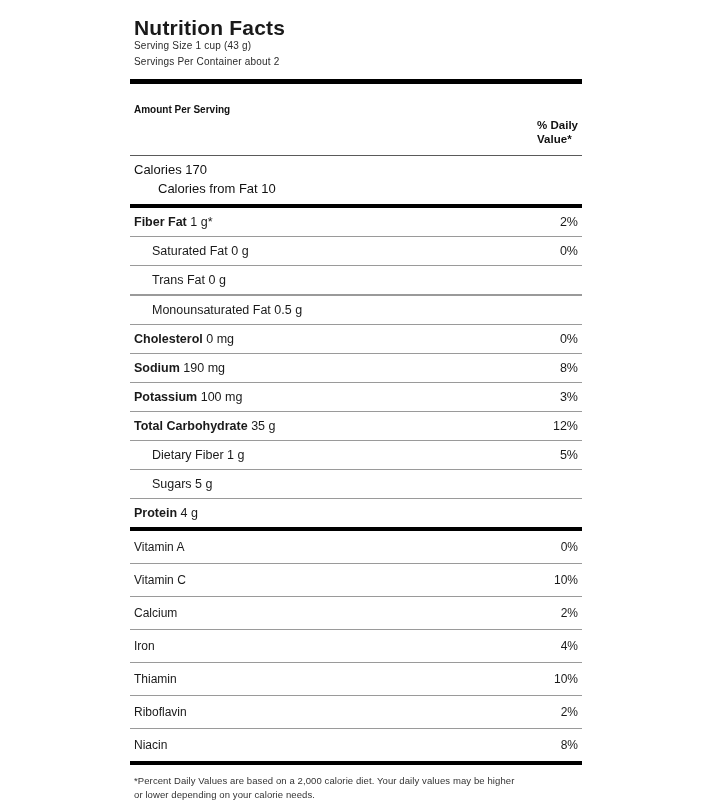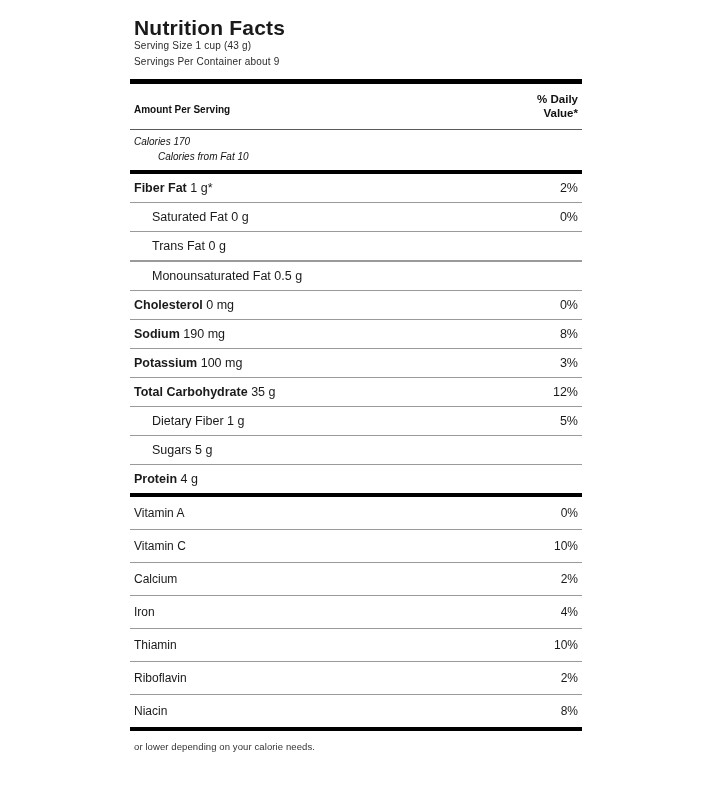--- a/index.html
+++ b/index.html
@@ -110,7 +110,7 @@
   <div class="title">Nutrition Facts</div>
 
   <div class="serving-line">Serving Size 1 cup (43 g)</div>
-  <div class="serving-line second">Servings Per Container about 9</div>
+  <div class="serving-line second">Servings Per Container about 2</div>
 
   <div class="rule-thick"></div>
 

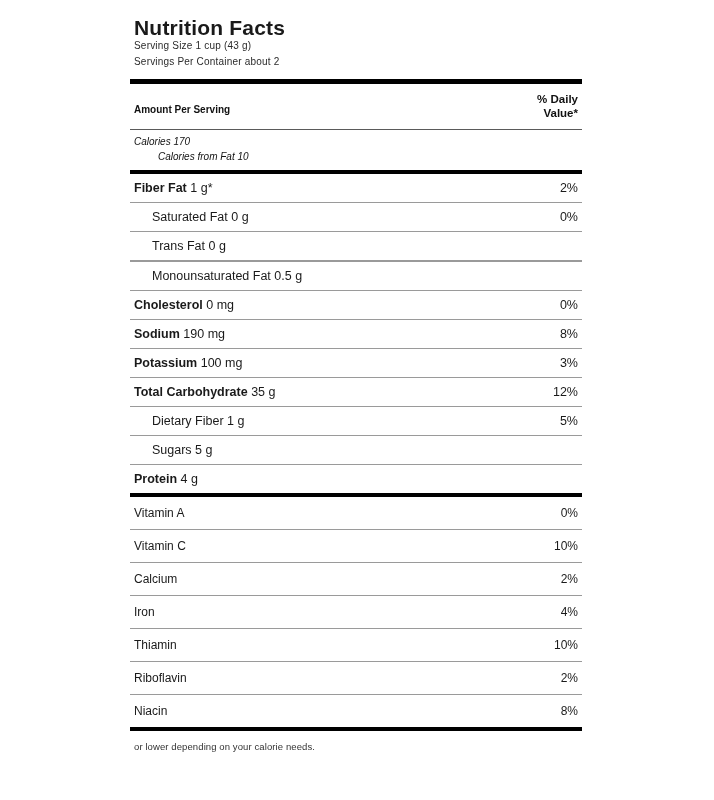--- a/index.html
+++ b/index.html
@@ -78,8 +78,9 @@
   .dv-head {
     font-size: 11.5px;
     font-weight: bold;
-    text-align: right;
+    text-align: left;
     line-height: 1.25;
+    margin-top: 26px;
   }
 
   .cal-block {

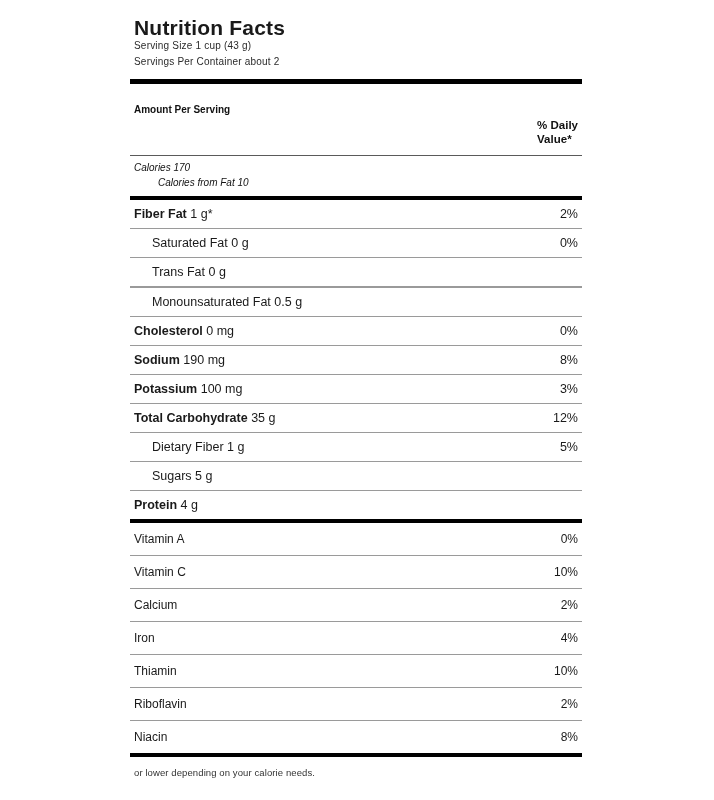--- a/index.html
+++ b/index.html
@@ -85,8 +85,7 @@
 
   .cal-block {
     padding: 6px 4px 8px 4px;
-    font-size: 10px;
-    font-style: italic;
+    font-size: 13px;
   }
   .cal-block .line1 { margin-bottom: 4px; }
   .cal-block .line2 { margin-left: 24px; }

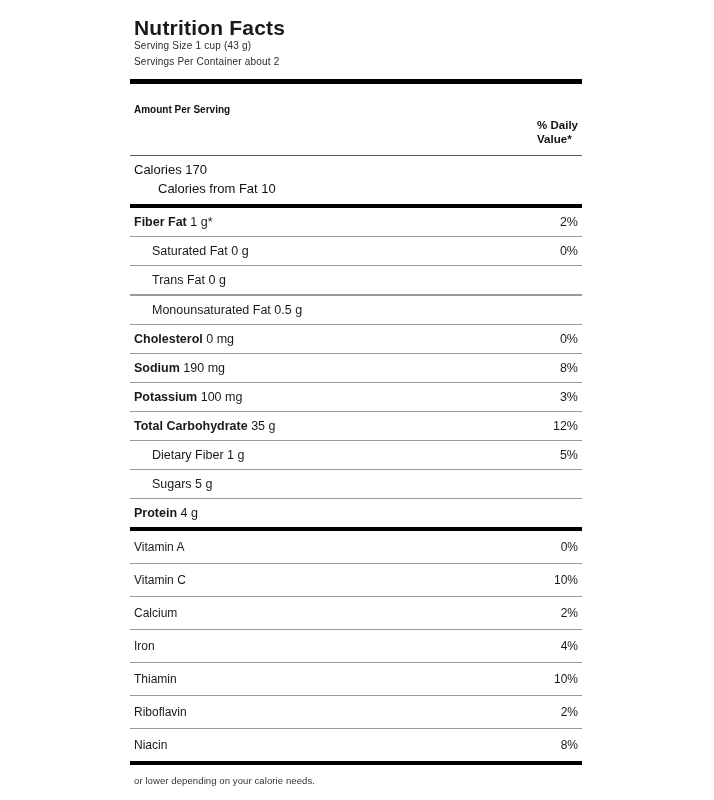--- a/index.html
+++ b/index.html
@@ -244,6 +244,7 @@
   <div class="rule-med"></div>
 
   <div class="footnote">
+    <div>*Percent Daily Values are based on a 2,000 calorie diet. Your daily values may be higher</div>
     <div>or lower depending on your calorie needs.</div>
   </div>
 

